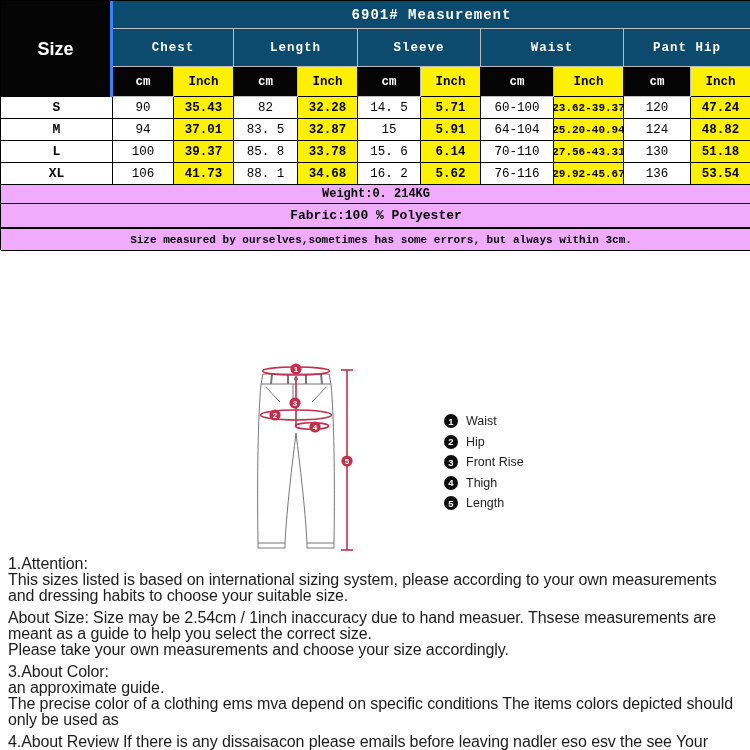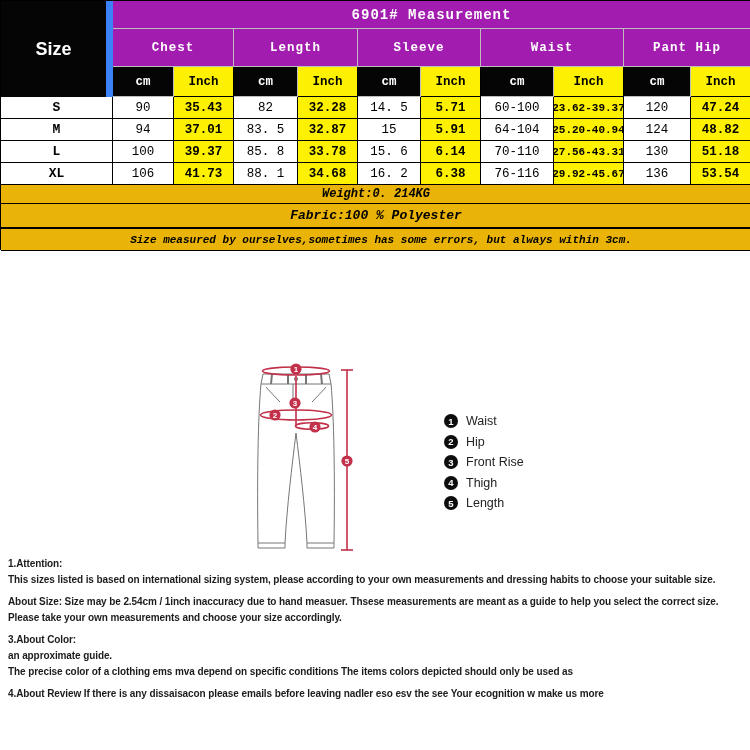--- a/index.html
+++ b/index.html
@@ -16,7 +16,7 @@
     font-family:"Liberation Mono", monospace;
   }
   .cell { display:flex; align-items:center; justify-content:center; overflow:hidden; white-space:nowrap; }
-  .hblack { background:#a21caf; color:#fff; font-weight:bold;
+  .hblack { background:#0c4a6e; color:#fff; font-weight:bold;
             border-right:1px solid #bdbdbd; border-bottom:1px solid #bdbdbd; }
   .title-cell { grid-column:2/12; grid-row:1; font-size:14px; letter-spacing:1px; }
   .size-head  { grid-column:1; grid-row:1/4; font-family:"Liberation Sans", sans-serif;

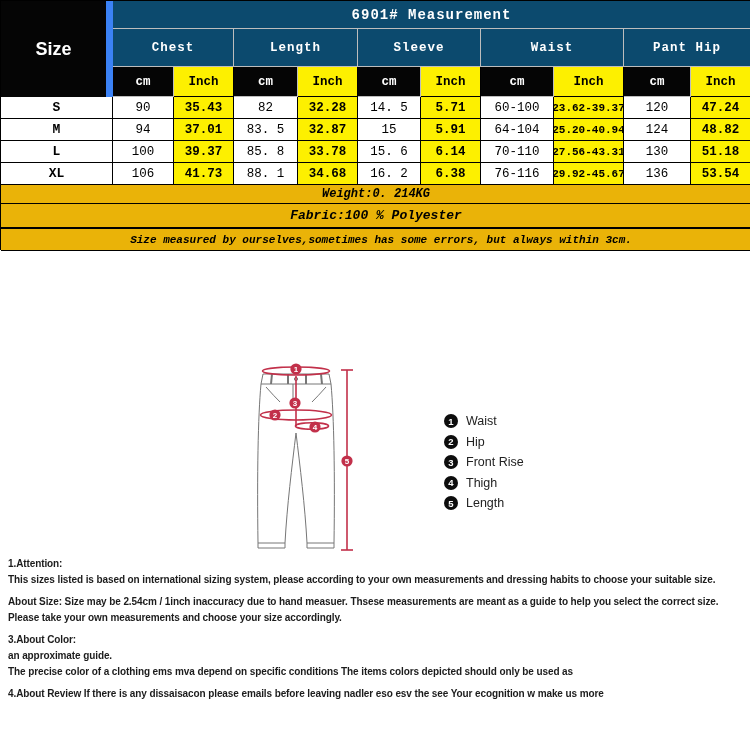--- a/index.html
+++ b/index.html
@@ -20,7 +20,7 @@
             border-right:1px solid #bdbdbd; border-bottom:1px solid #bdbdbd; }
   .title-cell { grid-column:2/12; grid-row:1; font-size:14px; letter-spacing:1px; }
   .size-head  { grid-column:1; grid-row:1/4; font-family:"Liberation Sans", sans-serif;
-                font-size:18px; font-weight:bold; border-right:7px solid #3b82f6; background:#050505; color:#fff; }
+                font-size:18px; font-weight:bold; border-right:3px solid #3b82f6; background:#050505; color:#fff; }
   .group { grid-column:span 2; font-size:12.5px; letter-spacing:1px; }
   .unit-cm   { background:#050505; color:#fff; font-weight:bold; font-size:12.5px;
                border-right:1px solid #bdbdbd; border-bottom:1px solid #bdbdbd; }

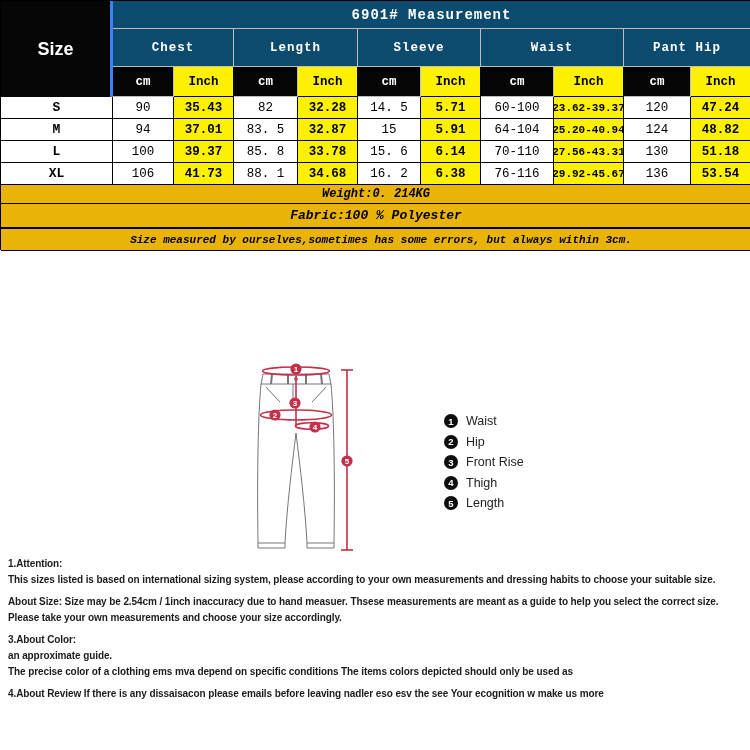--- a/index.html
+++ b/index.html
@@ -117,7 +117,7 @@
   <div class="cell cmv">88. 1</div>
   <div class="cell inv">34.68</div>
   <div class="cell cmv">16. 2</div>
-  <div class="cell inv">6.38</div>
+  <div class="cell inv">5.62</div>
   <div class="cell cmv">76-116</div>
   <div class="cell inv narrowfit">29.92-45.67</div>
   <div class="cell cmv">136</div>

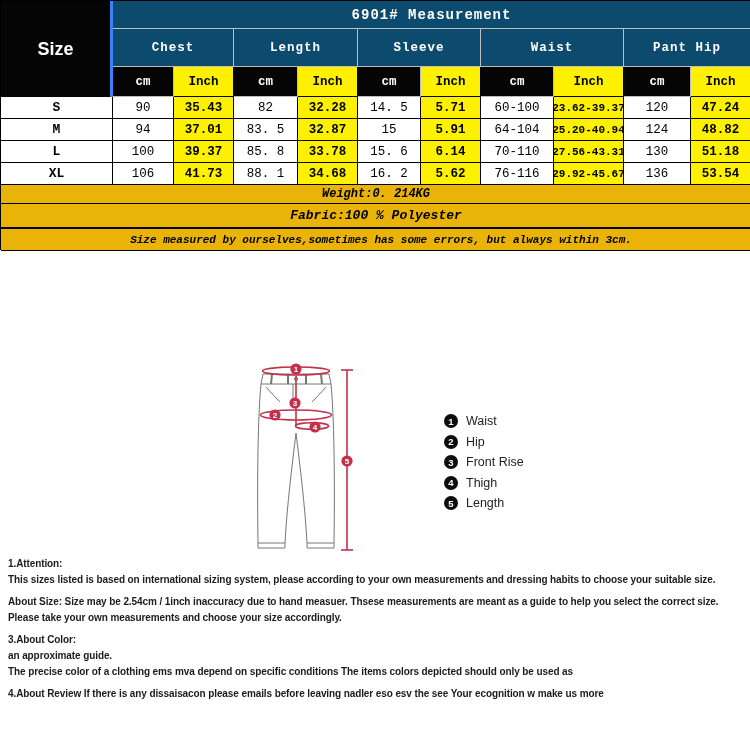--- a/index.html
+++ b/index.html
@@ -32,7 +32,7 @@
   .inv { font-family:Liberation Mono, monospace; font-weight:bold; font-size:12.5px; background:#fdf000;
          border-right:1px solid #000; border-bottom:1px solid #000; }
   .inv.narrowfit { font-size:11px; }
-  .full { grid-column:1/-1; background:#eab308; border-bottom:1px solid #000; font-weight:bold;font-style:italic; }
+  .full { grid-column:1/-1; background:#f0abfc; border-bottom:1px solid #000; font-weight:bold; }
   .weight-row { font-size:12px; }
   .fabric-row { font-size:13px; }
   .note-row   { font-size:11px; border-top:1px solid #000;padding-left:10px; }

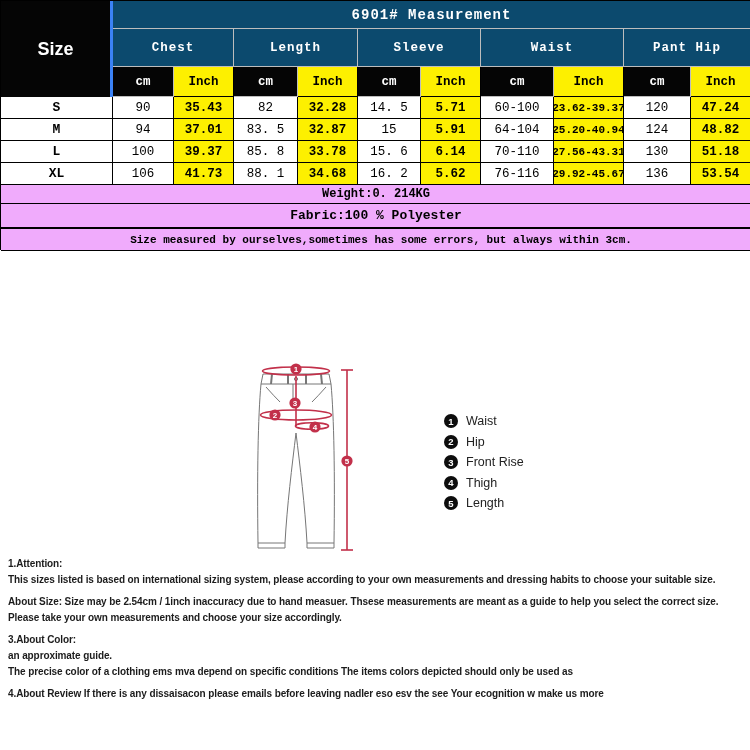--- a/index.html
+++ b/index.html
@@ -49,7 +49,7 @@
   
   .info { position:absolute; left:8px; top:556px; width:738px; color:#1c1c1c; }
   .info-section { margin-bottom:6px; }
-  .info-line { font-size:10px; line-height:16px; letter-spacing:-0.1px;font-weight:bold; }
+  .info-line { font-size:16px; line-height:16px; letter-spacing:-0.1px; }
 </style>
 </head>
 <body>

